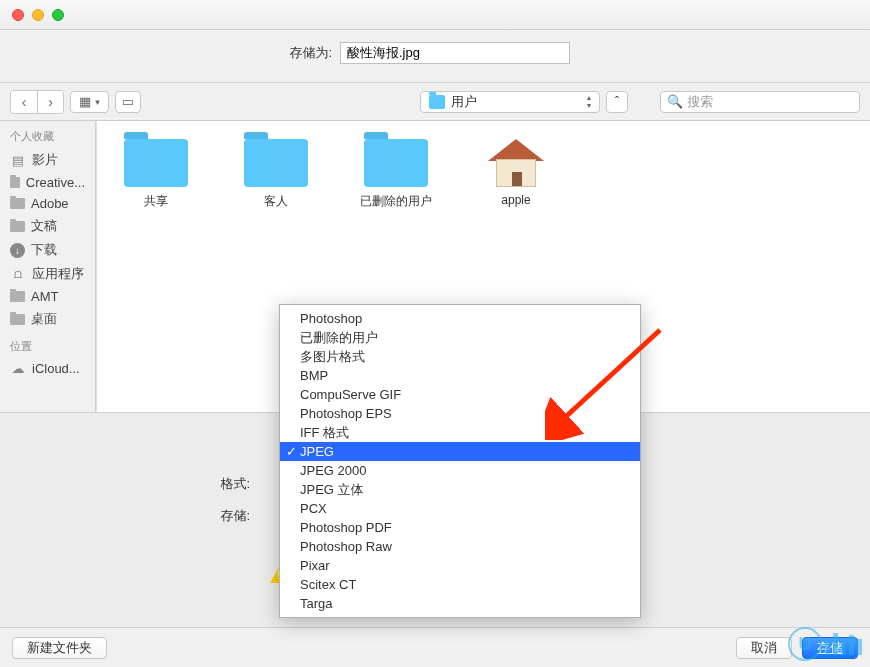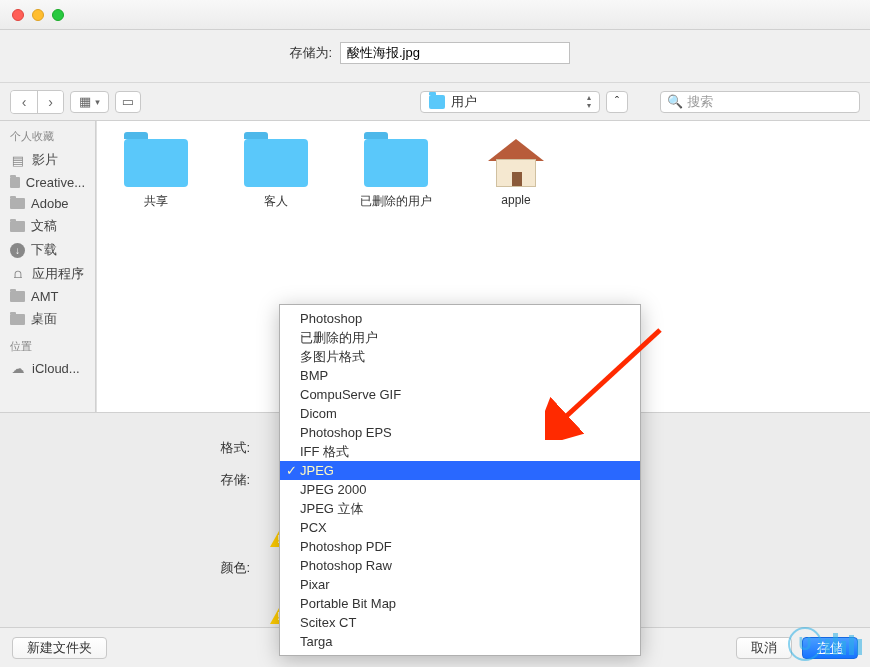--- a/index.html
+++ b/index.html
@@ -215,7 +215,6 @@
     <div class="dd-item">多图片格式</div>
     <div class="dd-item">BMP</div>
     <div class="dd-item">CompuServe GIF</div>
-    <div class="dd-item">Dicom</div>
     <div class="dd-item">Photoshop EPS</div>
     <div class="dd-item">IFF 格式</div>
     <div class="dd-item selected">JPEG</div>

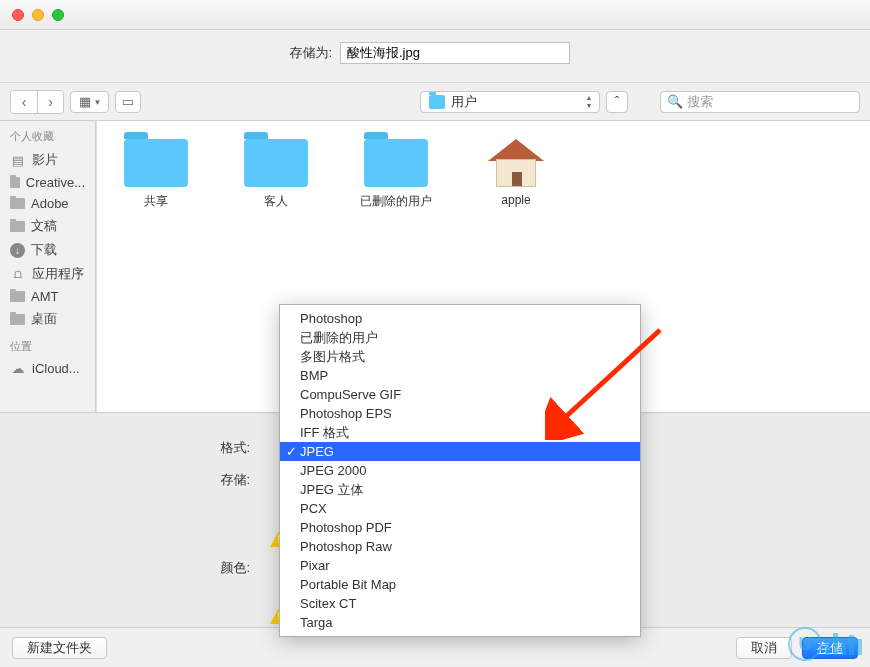--- a/index.html
+++ b/index.html
@@ -50,7 +50,7 @@
 .home-door { width: 10px; height: 14px; background: #8b5a3a; position: absolute; bottom: 0; left: 15px; }
 
 .bottom-area { position: absolute; bottom: 0; left: 0; right: 0; height: 255px; background: #ececec; border-top: 1px solid #d0d0d0; }
-.bottom-row { display: flex; align-items: center; padding: 6px 0; }
+.bottom-row { display: flex; align-items: center; padding: 6px 0; margin-top: 36px; }
 .bottom-label { width: 260px; text-align: right; padding-right: 10px; font-size: 13px; }
 .warn-icon { width: 18px; height: 16px; background: #ffcc00; clip-path: polygon(50% 0, 100% 100%, 0 100%); position: relative; margin-left: 10px; }
 .warn-icon::after { content: '!'; position: absolute; left: 50%; top: 2px; transform: translateX(-50%); font-size: 11px; font-weight: bold; color: #fff; }

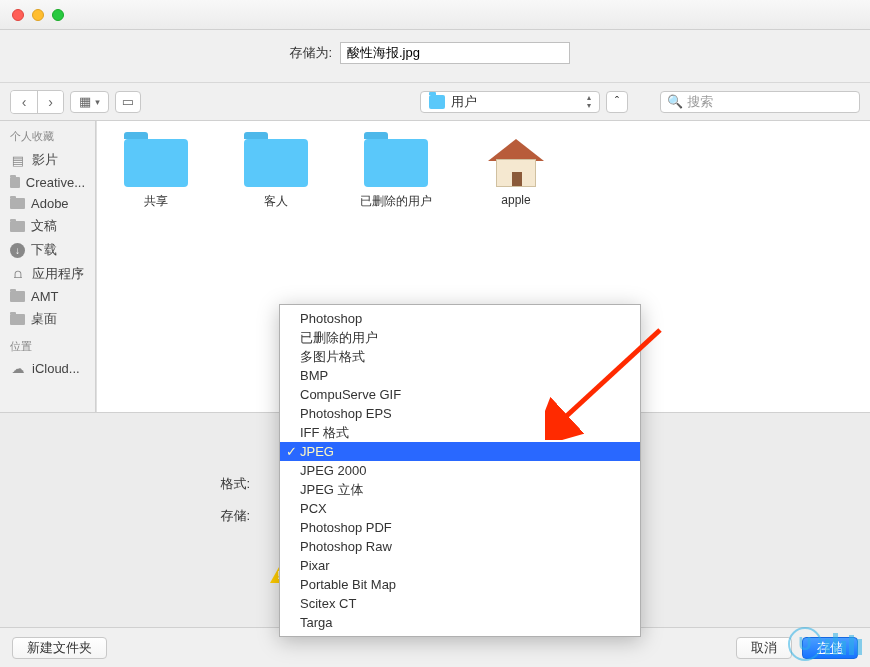--- a/index.html
+++ b/index.html
@@ -224,7 +224,6 @@
     <div class="dd-item">Photoshop PDF</div>
     <div class="dd-item">Photoshop Raw</div>
     <div class="dd-item">Pixar</div>
-    <div class="dd-item">Portable Bit Map</div>
     <div class="dd-item">Scitex CT</div>
     <div class="dd-item">Targa</div>
   </div>

